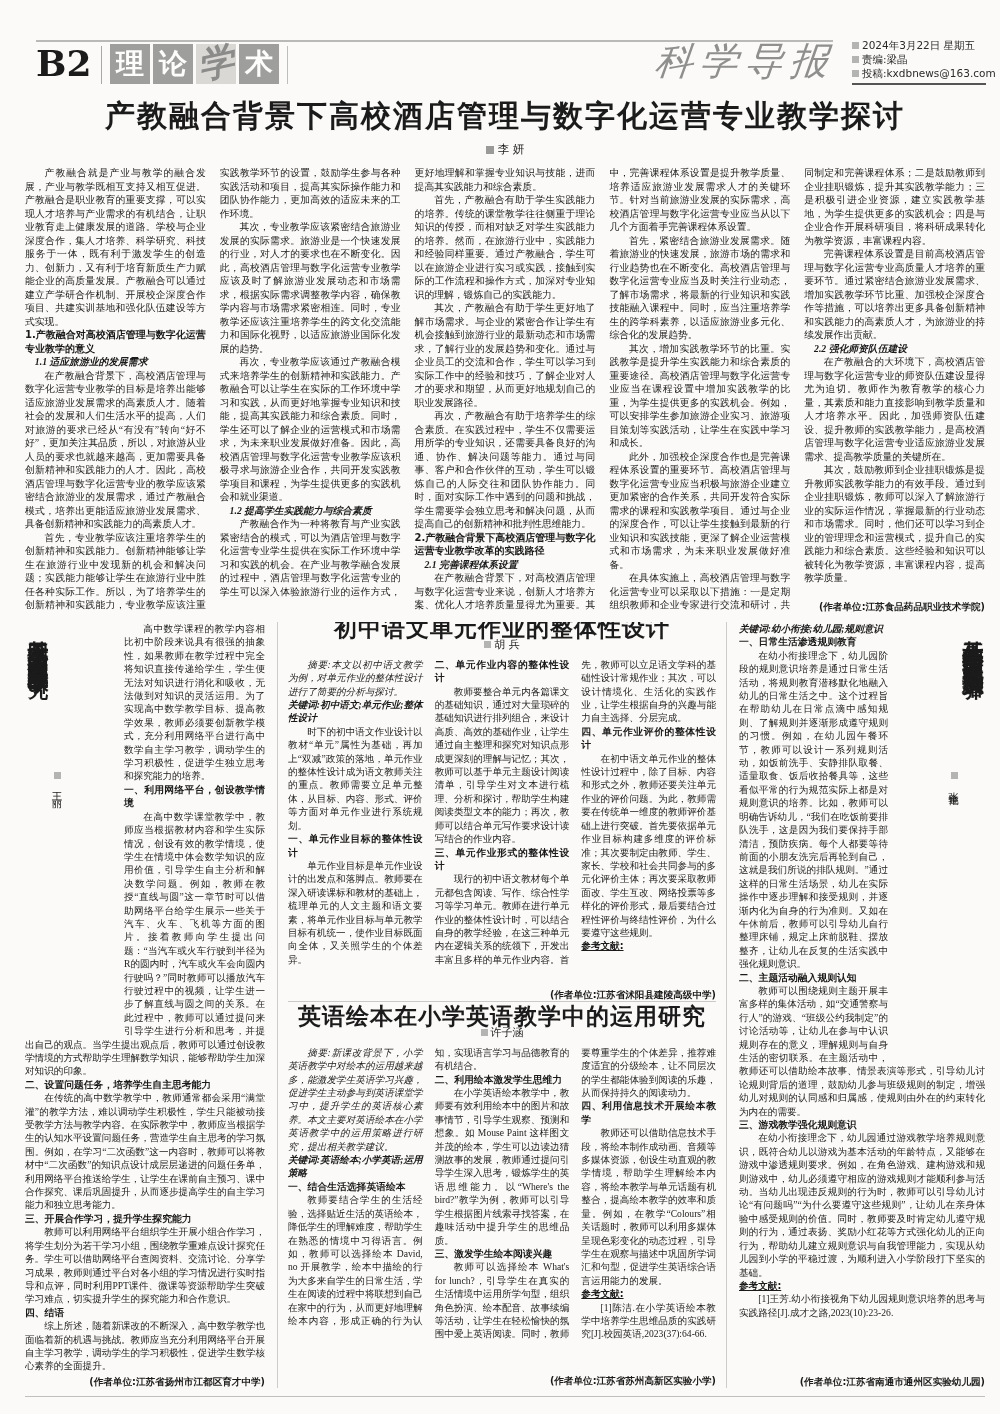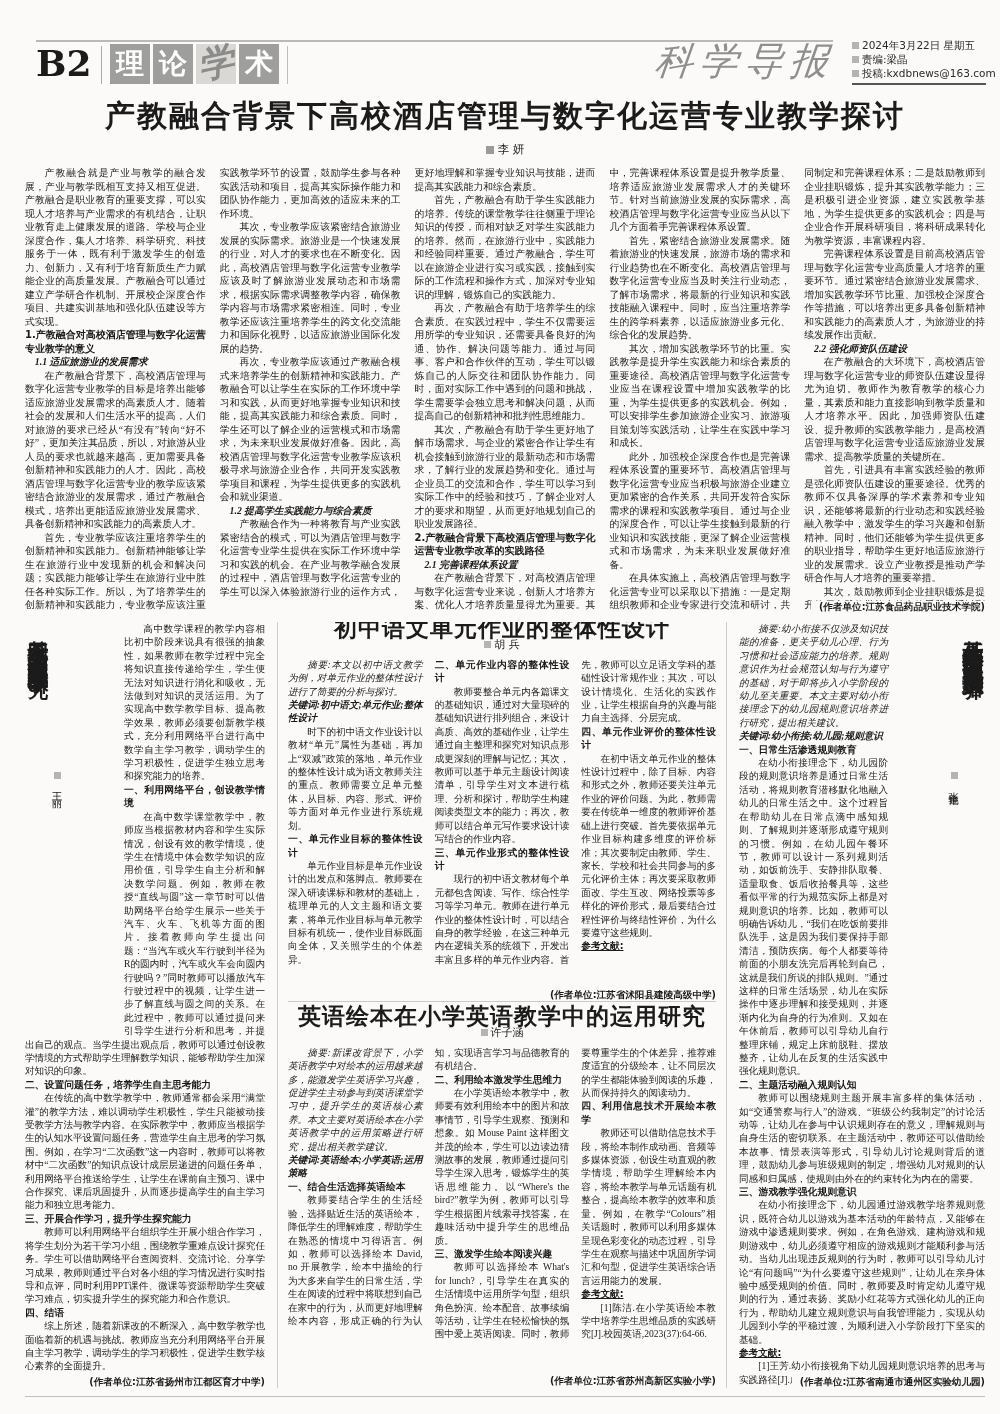--- a/index.html
+++ b/index.html
@@ -104,8 +104,8 @@
         <p class="h2">1.2 提高学生实践能力与综合素质</p>
         <p class="p">产教融合作为一种将教育与产业实践紧密结合的模式，可以为酒店管理与数字化运营专业学生提供在实际工作环境中学习和实践的机会。在产业与教学融合发展的过程中，酒店管理与数字化运营专业的学生可以深入体验旅游行业的运作方式，更好地理解和掌握专业知识与技能，进而提高其实践能力和综合素质。</p>
         <p class="p">首先，产教融合有助于学生实践能力的培养。传统的课堂教学往往侧重于理论知识的传授，而相对缺乏对学生实践能力的培养。然而，在旅游行业中，实践能力和经验同样重要。通过产教融合，学生可以在旅游企业进行实习或实践，接触到实际的工作流程和操作方式，加深对专业知识的理解，锻炼自己的实践能力。</p>
+        <p class="p">其次，产教融合有助于学生更好地了解市场需求。与企业的紧密合作让学生有机会接触到旅游行业的最新动态和市场需求，了解行业的发展趋势和变化。通过与企业员工的交流和合作，学生可以学习到实际工作中的经验和技巧，了解企业对人才的要求和期望，从而更好地规划自己的职业发展路径。</p>
         <p class="p">再次，产教融合有助于培养学生的综合素质。在实践过程中，学生不仅需要运用所学的专业知识，还需要具备良好的沟通、协作、解决问题等能力。通过与同事、客户和合作伙伴的互动，学生可以锻炼自己的人际交往和团队协作能力。同时，面对实际工作中遇到的问题和挑战，学生需要学会独立思考和解决问题，从而提高自己的创新精神和批判性思维能力。</p>
-        <p class="p">其次，产教融合有助于学生更好地了解市场需求。与企业的紧密合作让学生有机会接触到旅游行业的最新动态和市场需求，了解行业的发展趋势和变化。通过与企业员工的交流和合作，学生可以学习到实际工作中的经验和技巧，了解企业对人才的要求和期望，从而更好地规划自己的职业发展路径。</p>
         <p class="h1">2.产教融合背景下高校酒店管理与数字化运营专业教学改革的实践路径</p>
         <p class="h2">2.1 完善课程体系设置</p>
         <p class="p">在产教融合背景下，对高校酒店管理与数字化运营专业来说，创新人才培养方案、优化人才培养质量显得尤为重要。其中，完善课程体系设置是提升教学质量、培养适应旅游业发展需求人才的关键环节。针对当前旅游业发展的实际需求，高校酒店管理与数字化运营专业应当从以下几个方面着手完善课程体系设置。</p>

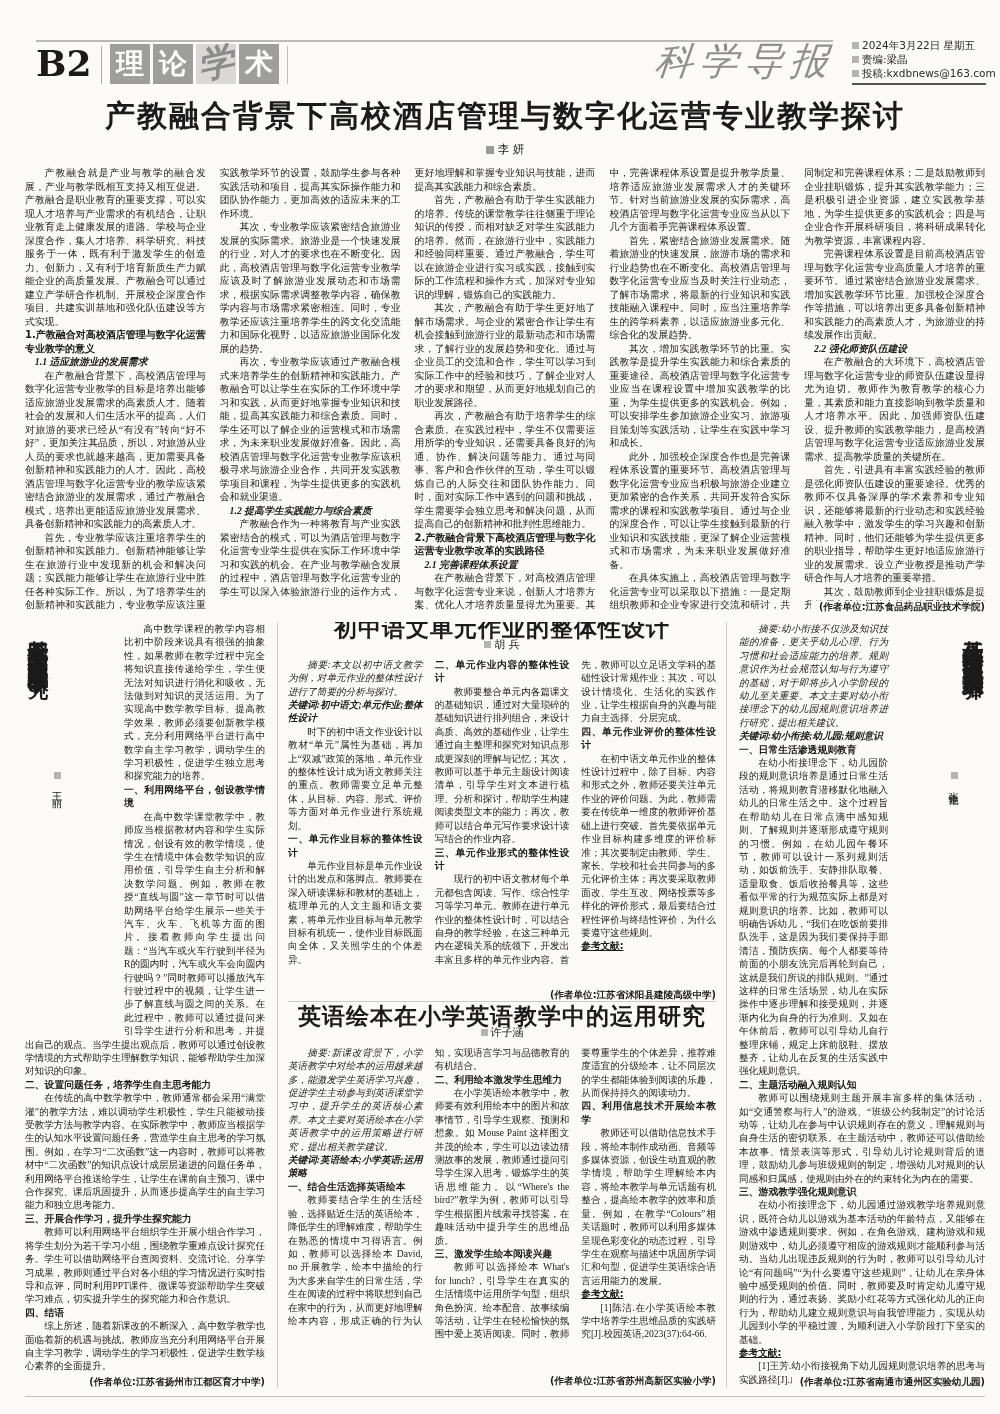--- a/index.html
+++ b/index.html
@@ -116,7 +116,6 @@
         <p class="p">完善课程体系设置是目前高校酒店管理与数字化运营专业高质量人才培养的重要环节。通过紧密结合旅游业发展需求、增加实践教学环节比重、加强校企深度合作等措施，可以培养出更多具备创新精神和实践能力的高素质人才，为旅游业的持续发展作出贡献。</p>
         <p class="h2">2.2 强化师资队伍建设</p>
         <p class="p">在产教融合的大环境下，高校酒店管理与数字化运营专业的师资队伍建设显得尤为迫切。教师作为教育教学的核心力量，其素质和能力直接影响到教学质量和人才培养水平。因此，加强师资队伍建设、提升教师的实践教学能力，是高校酒店管理与数字化运营专业适应旅游业发展需求、提高教学质量的关键所在。</p>
-        <p class="p">首先，引进具有丰富实践经验的教师是强化师资队伍建设的重要途径。优秀的教师不仅具备深厚的学术素养和专业知识，还能够将最新的行业动态和实践经验融入教学中，激发学生的学习兴趣和创新精神。同时，他们还能够为学生提供更多的职业指导，帮助学生更好地适应旅游行业的发展需求。设立产业教授是推动产学研合作与人才培养的重要举措。</p>
         <p class="p">其次，鼓励教师到企业挂职锻炼是提升教师实践教学能力的有效手段。通过到企业挂职锻炼，教师可以深入了解旅游行业的实际运作情况，掌握最新的行业动态和市场需求。同时，他们还可以学习到企业的管理理念和运营模式，提升自己的实践能力和综合素质。这些经验和知识可以被转化为教学资源，丰富课程内容，提高教学质量。</p>
       </div>
     <div class="unit-abs">(作者单位:江苏食品药品职业技术学院)</div>

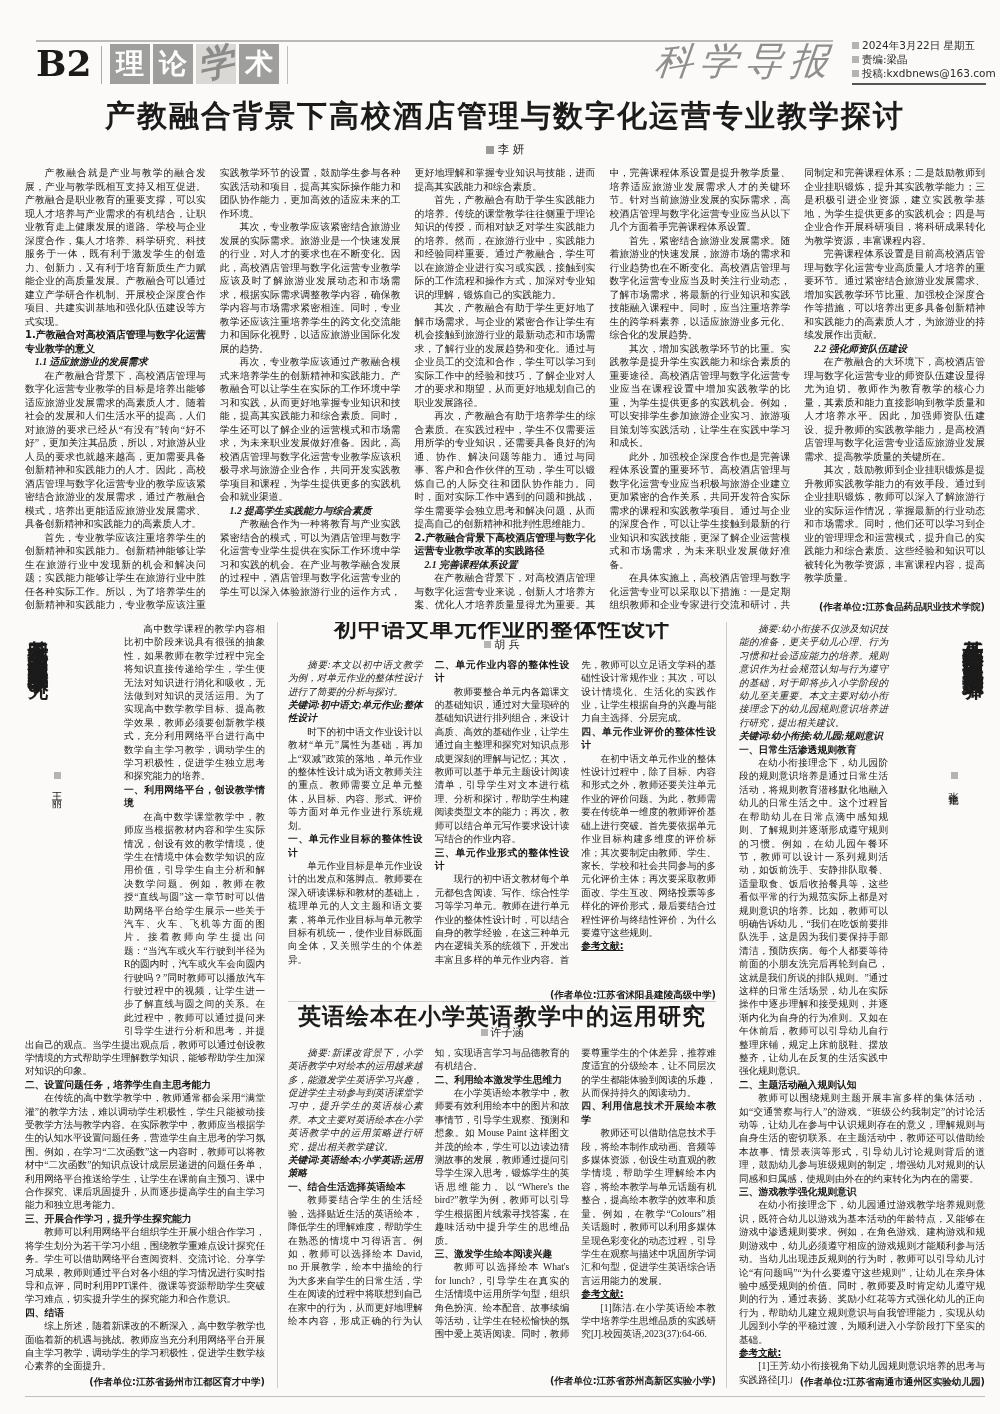--- a/index.html
+++ b/index.html
@@ -189,7 +189,6 @@
         <div class="vt-author"><span class="sq"></span><span>张金艳</span></div>
       </div>
       <div>
-          <p class="abs">摘要:幼小衔接不仅涉及知识技能的准备，更关乎幼儿心理、行为习惯和社会适应能力的培养。规则意识作为社会规范认知与行为遵守的基础，对于即将步入小学阶段的幼儿至关重要。本文主要对幼小衔接理念下的幼儿园规则意识培养进行研究，提出相关建议。</p>
           <p class="kw">关键词:幼小衔接;幼儿园;规则意识</p>
           <p class="bh">一、日常生活渗透规则教育</p>
           <p class="p">在幼小衔接理念下，幼儿园阶段的规则意识培养是通过日常生活活动，将规则教育潜移默化地融入幼儿的日常生活之中。这个过程旨在帮助幼儿在日常点滴中感知规则、了解规则并逐渐形成遵守规则的习惯。例如，在幼儿园午餐环节，教师可以设计一系列规则活动，如饭前洗手、安静排队取餐、适量取食、饭后收拾餐具等，这些看似平常的行为规范实际上都是对规则意识的培养。比如，教师可以明确告诉幼儿，“我们在吃饭前要排队洗手，这是因为我们要保持手部清洁，预防疾病。每个人都要等待前面的小朋友洗完后再轮到自己，这就是我们所说的排队规则。”通过这样的日常生活场景，幼儿在实际操作中逐步理解和接受规则，并逐渐内化为自身的行为准则。又如在午休前后，教师可以引导幼儿自行整理床铺，规定上床前脱鞋、摆放整齐，让幼儿在反复的生活实践中强化规则意识。</p>

